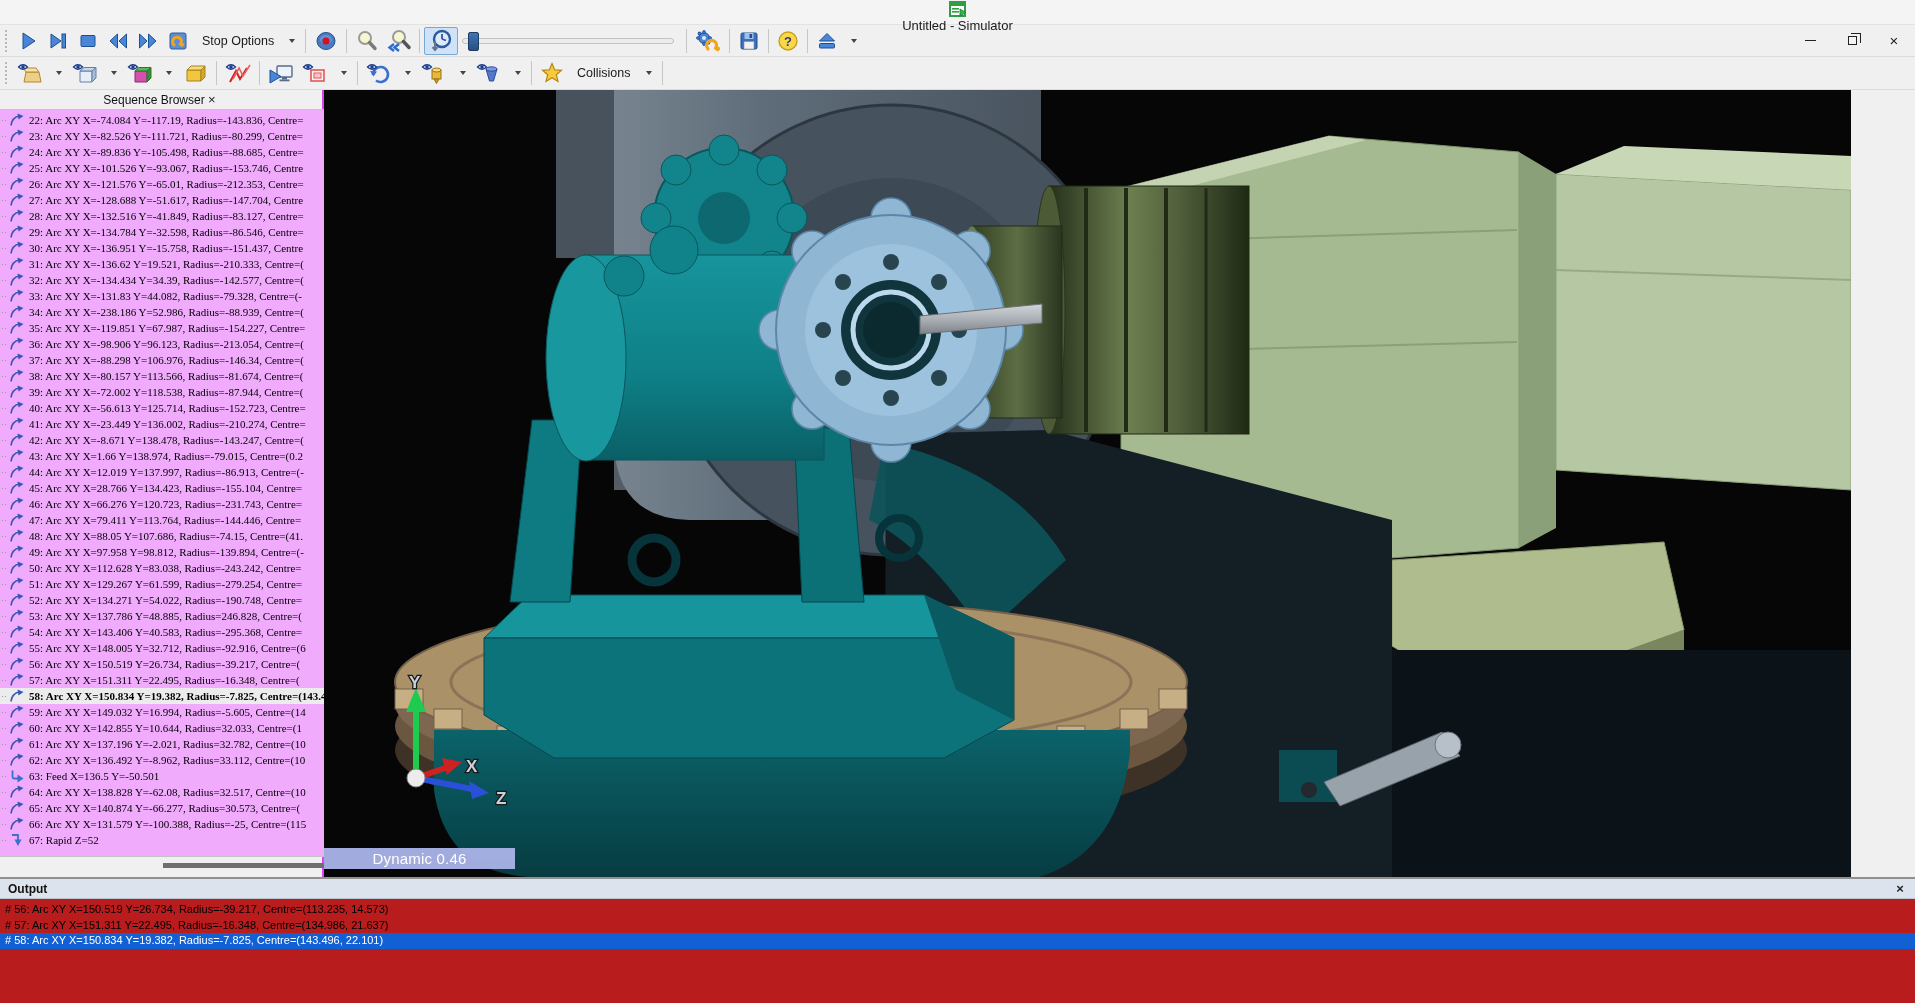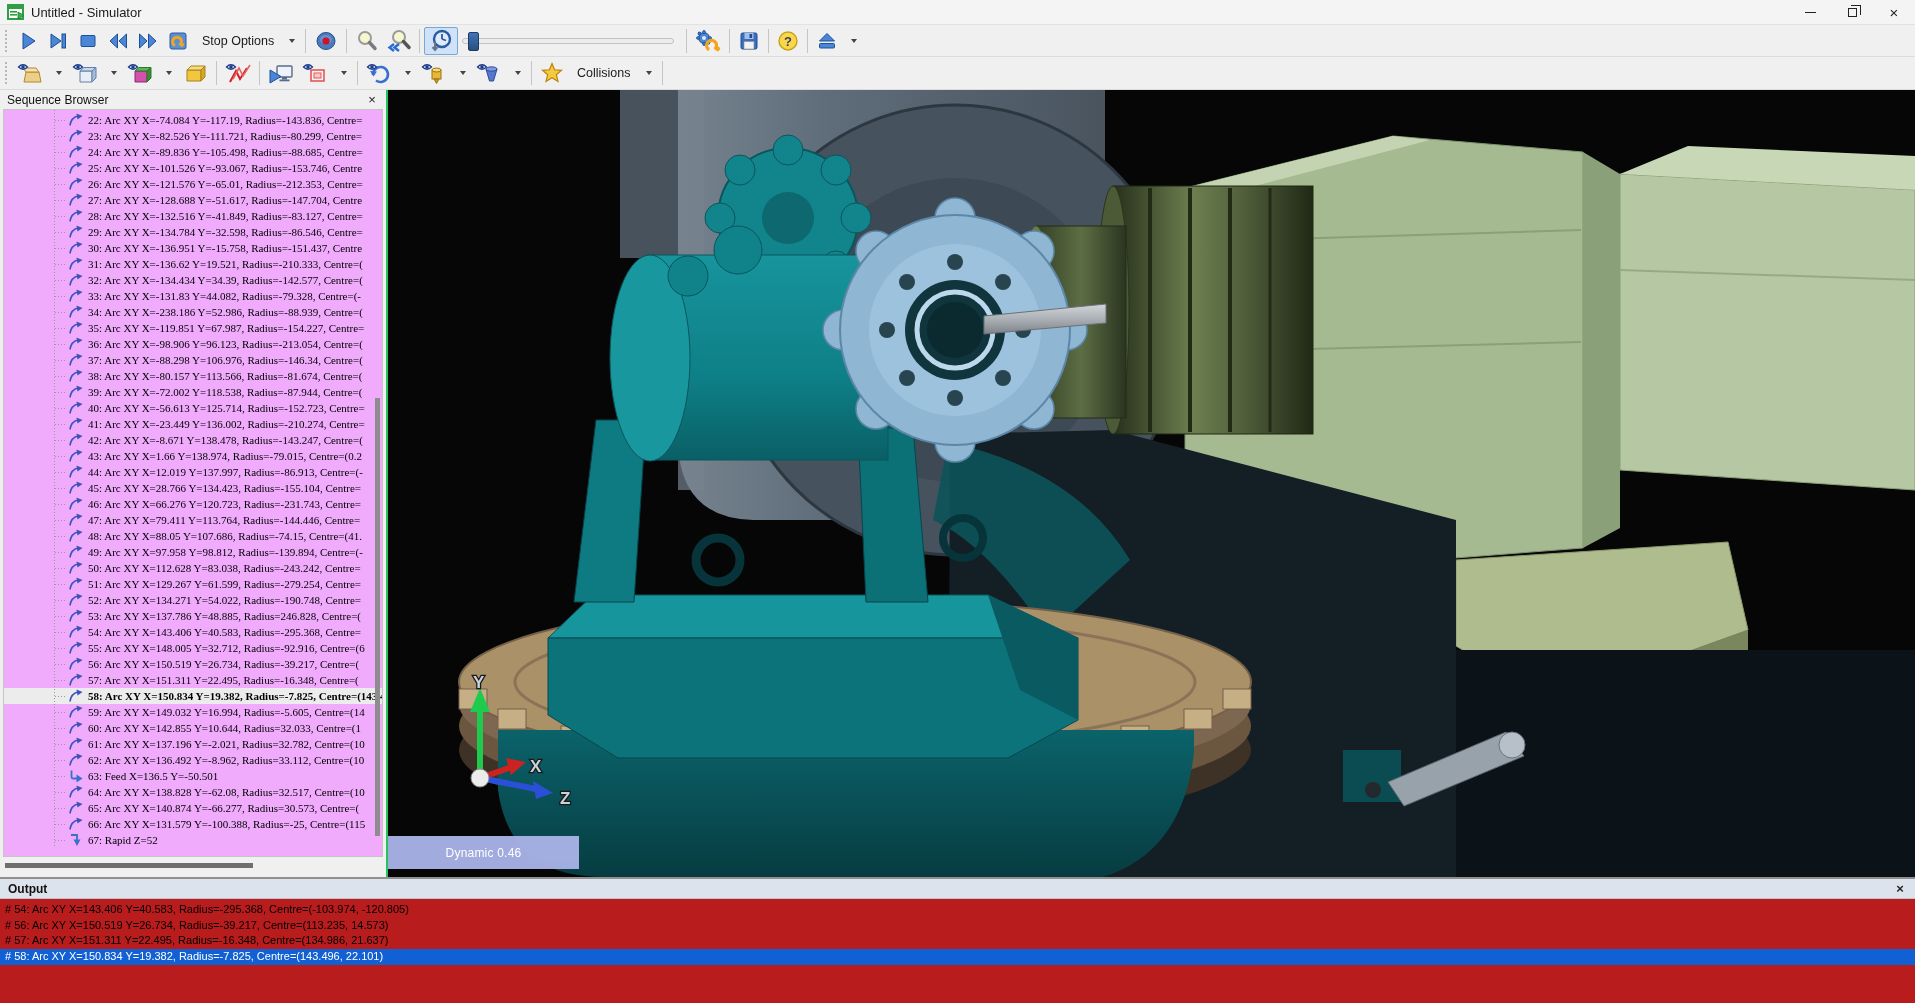--- a/index.html
+++ b/index.html
@@ -12,7 +12,7 @@
   }
 
   
-  .titlebar { height:25px; display:flex; align-items:center; background:#f4f4f4; border-bottom:1px solid #e2e2e2; }
+  .titlebar { height:25px; display:flex; align-items:center; background:#f4f4f4; border-bottom:1px solid #e2e2e2;flex-direction:column; }
   .app-icon { width:18px; height:18px; margin:0 6px 0 7px; flex:none; }
   .title-text { font-size:13px; color:#1a1a1a; }
   .win-controls { margin-left:auto; display:flex; height:100%; }

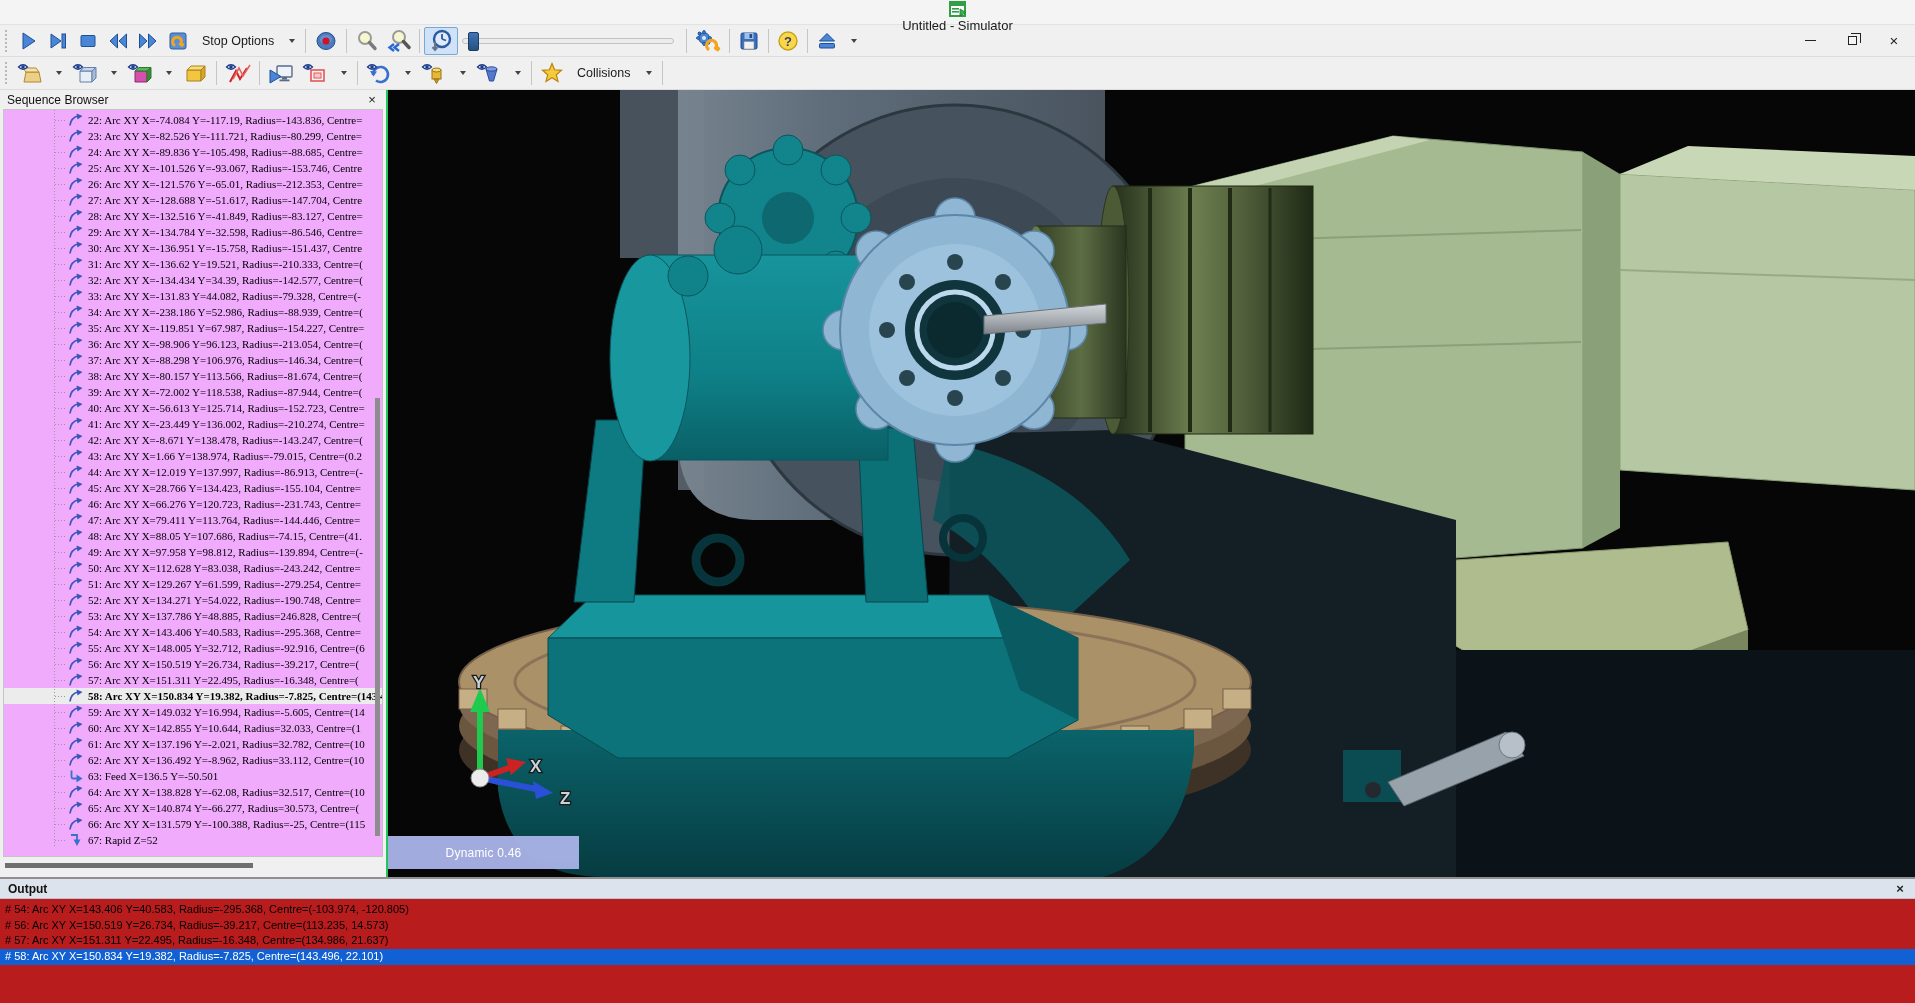--- a/index.html
+++ b/index.html
@@ -37,7 +37,7 @@
   
   .main { display:flex; height:787px; }
 
-  .seq-panel { width:388px; flex:none; background:#f0f0f0; border-right:2px solid #22c55e; display:flex; flex-direction:column; }
+  .seq-panel { width:324px; flex:none; background:#f0f0f0; border-right:2px solid #d946ef; display:flex; flex-direction:column;align-items:center; }
   .panel-header { height:19px; display:flex; align-items:center; padding:0 7px; font-size:12px; color:#111; flex:none; }
   .panel-close { margin-left:auto; font-size:13px; line-height:1; color:#222; width:14px; text-align:center; }
   .tree { flex:1; margin:0 3px; background:#f0abfc; border:1px solid #c4c4c4; overflow:hidden; position:relative; font-size:11px; padding-top:2px;font-family:Liberation Serif, serif; }

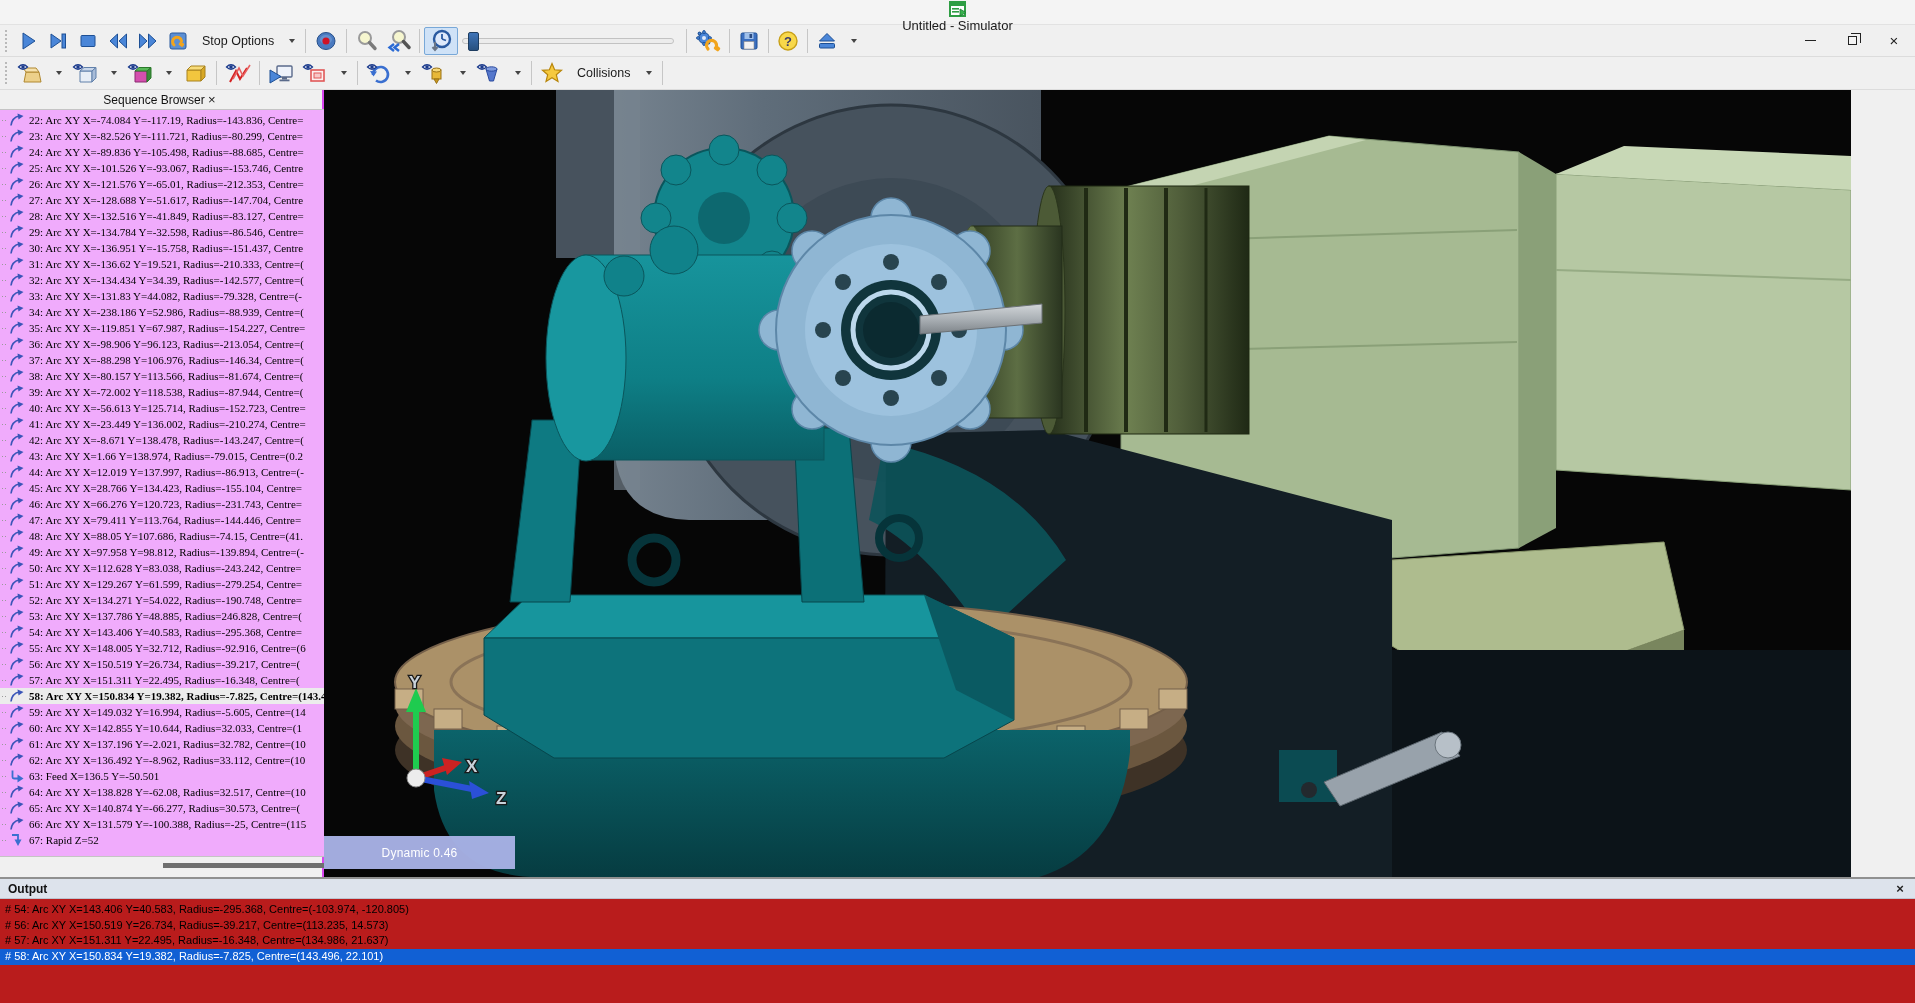--- a/index.html
+++ b/index.html
@@ -56,8 +56,8 @@
   
   .viewport { position:relative; width:1527px; flex:none; background:#050505; overflow:hidden; }
   .viewport svg.scene { position:absolute; left:0; top:0; }
-  .dynamic-bar { position:absolute; left:0; bottom:8px; width:191px; height:33px; background:rgba(169,178,230,.96);
-    color:#fff; font-size:12px; display:flex; align-items:center; justify-content:center; letter-spacing:.2px; }
+  .dynamic-bar { position:absolute; left:0; bottom:8px; width:191px; height:21px; background:rgba(169,178,230,.96);
+    color:#fff; font-size:15px; display:flex; align-items:center; justify-content:center; letter-spacing:.2px; }
 
   
   .output-panel { height:126px; border-top:2px solid #909090; background:#b91c1c; display:flex; flex-direction:column; }

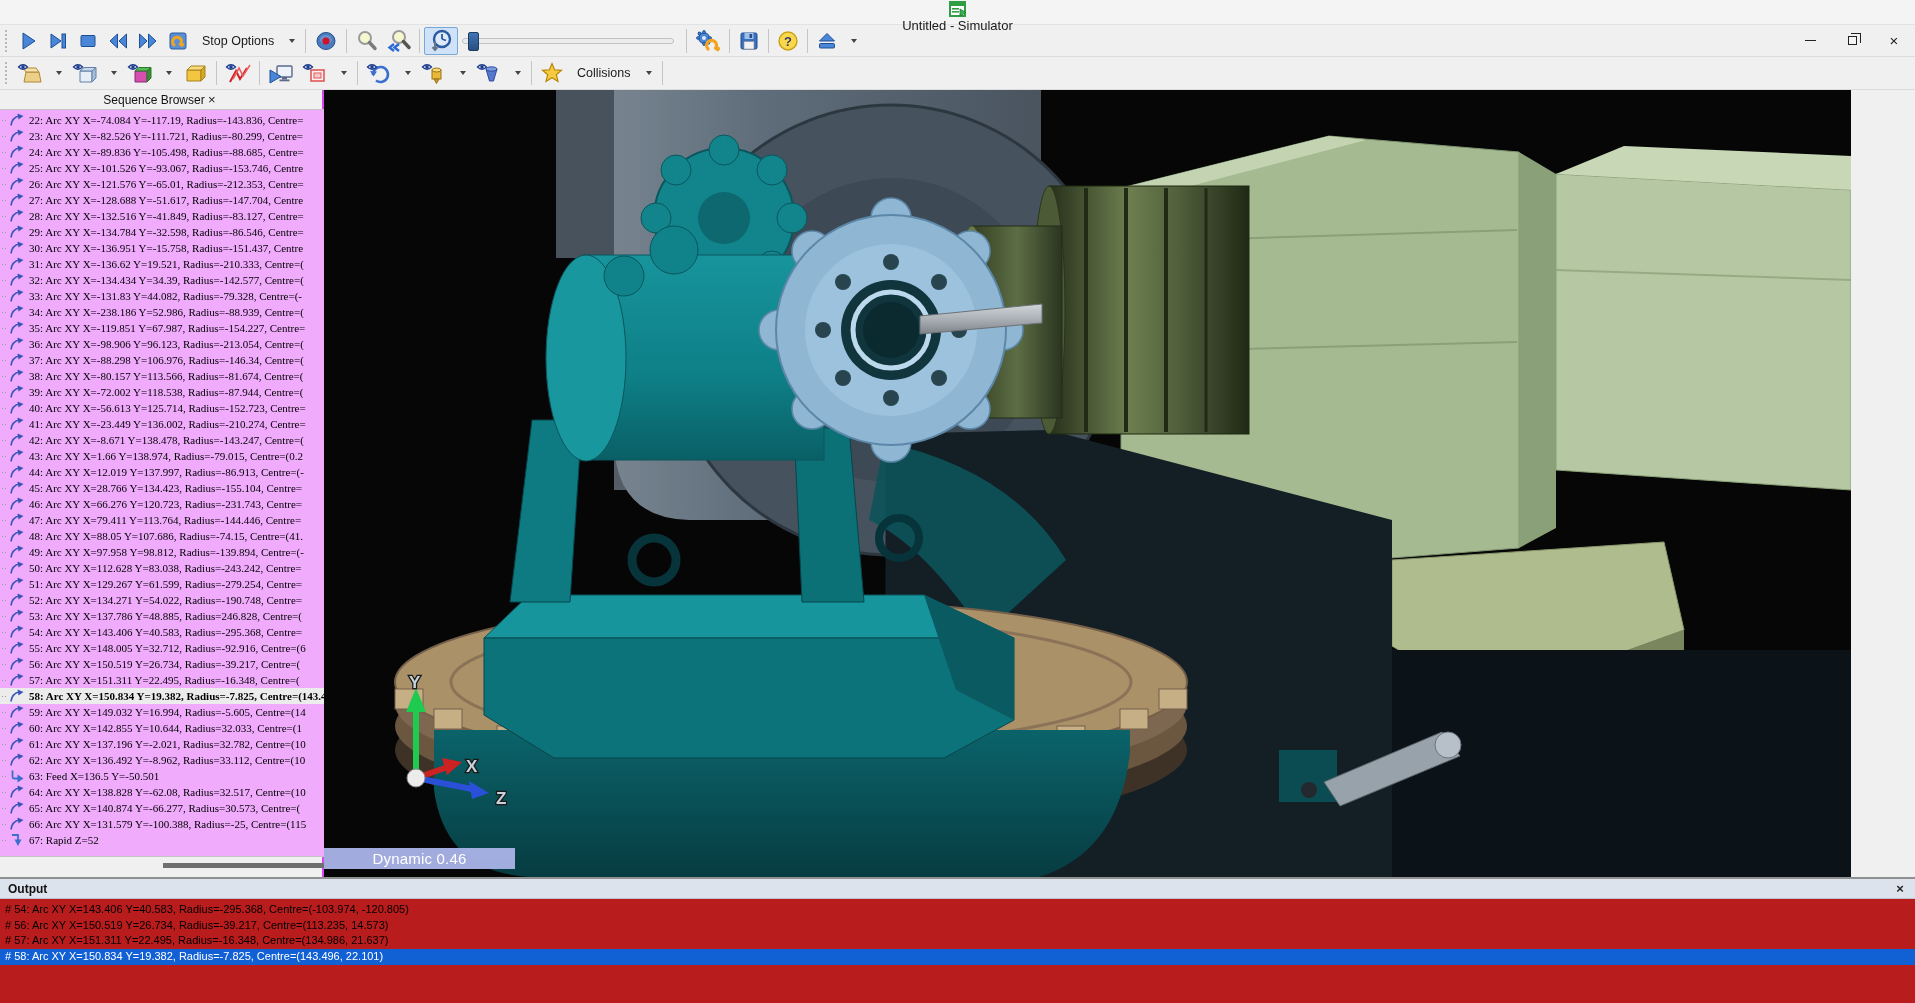--- a/index.html
+++ b/index.html
@@ -926,7 +926,6 @@
     <span class="panel-close">×</span>
   </div>
   <div class="output-lines">
-      <div class="output-row"># 54: Arc XY X=143.406 Y=40.583, Radius=-295.368, Centre=(-103.974, -120.805)</div>
       <div class="output-row"># 56: Arc XY X=150.519 Y=26.734, Radius=-39.217, Centre=(113.235, 14.573)</div>
       <div class="output-row"># 57: Arc XY X=151.311 Y=22.495, Radius=-16.348, Centre=(134.986, 21.637)</div>
       <div class="output-row hl"># 58: Arc XY X=150.834 Y=19.382, Radius=-7.825, Centre=(143.496, 22.101)</div>

